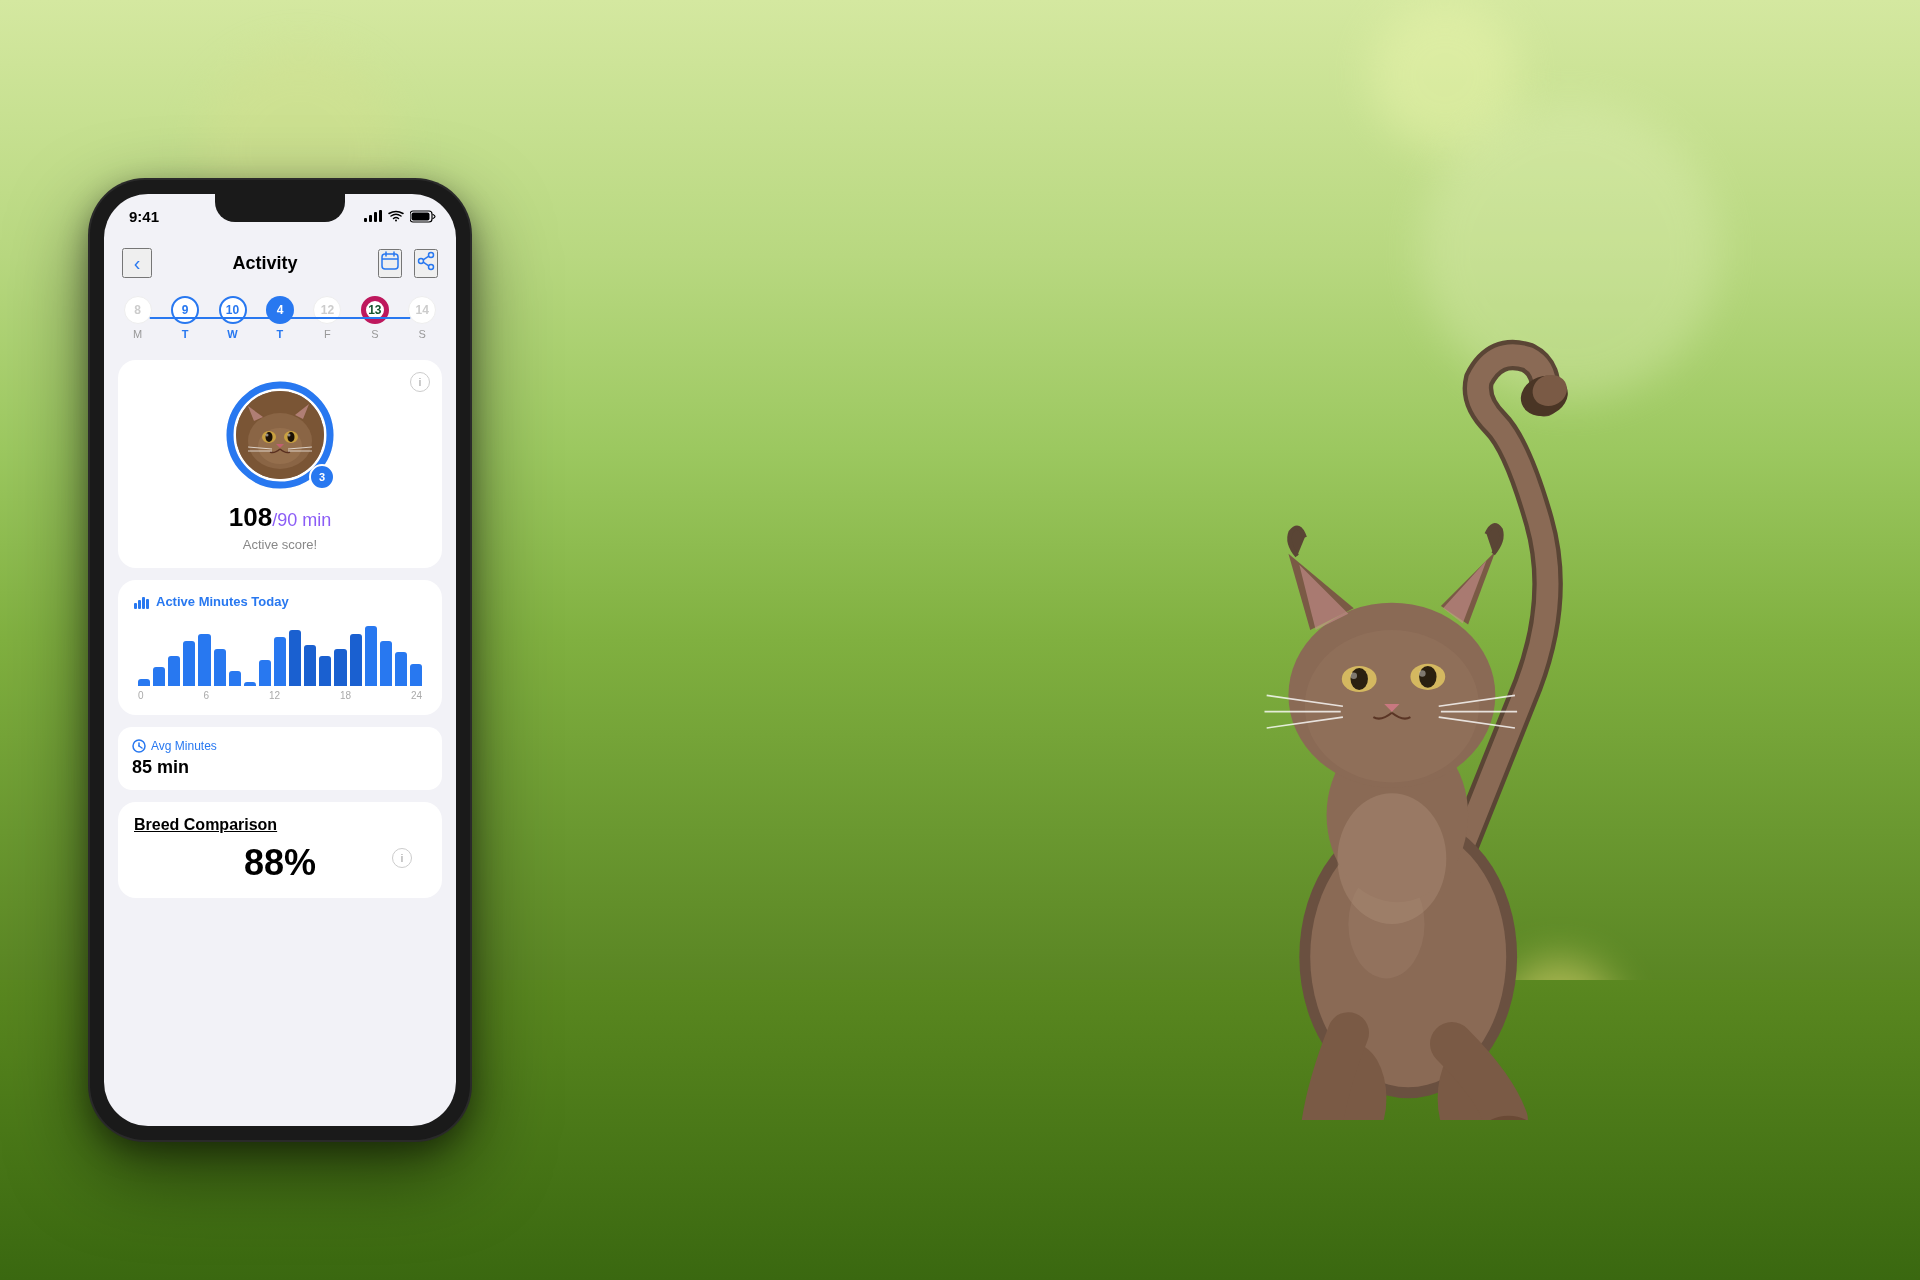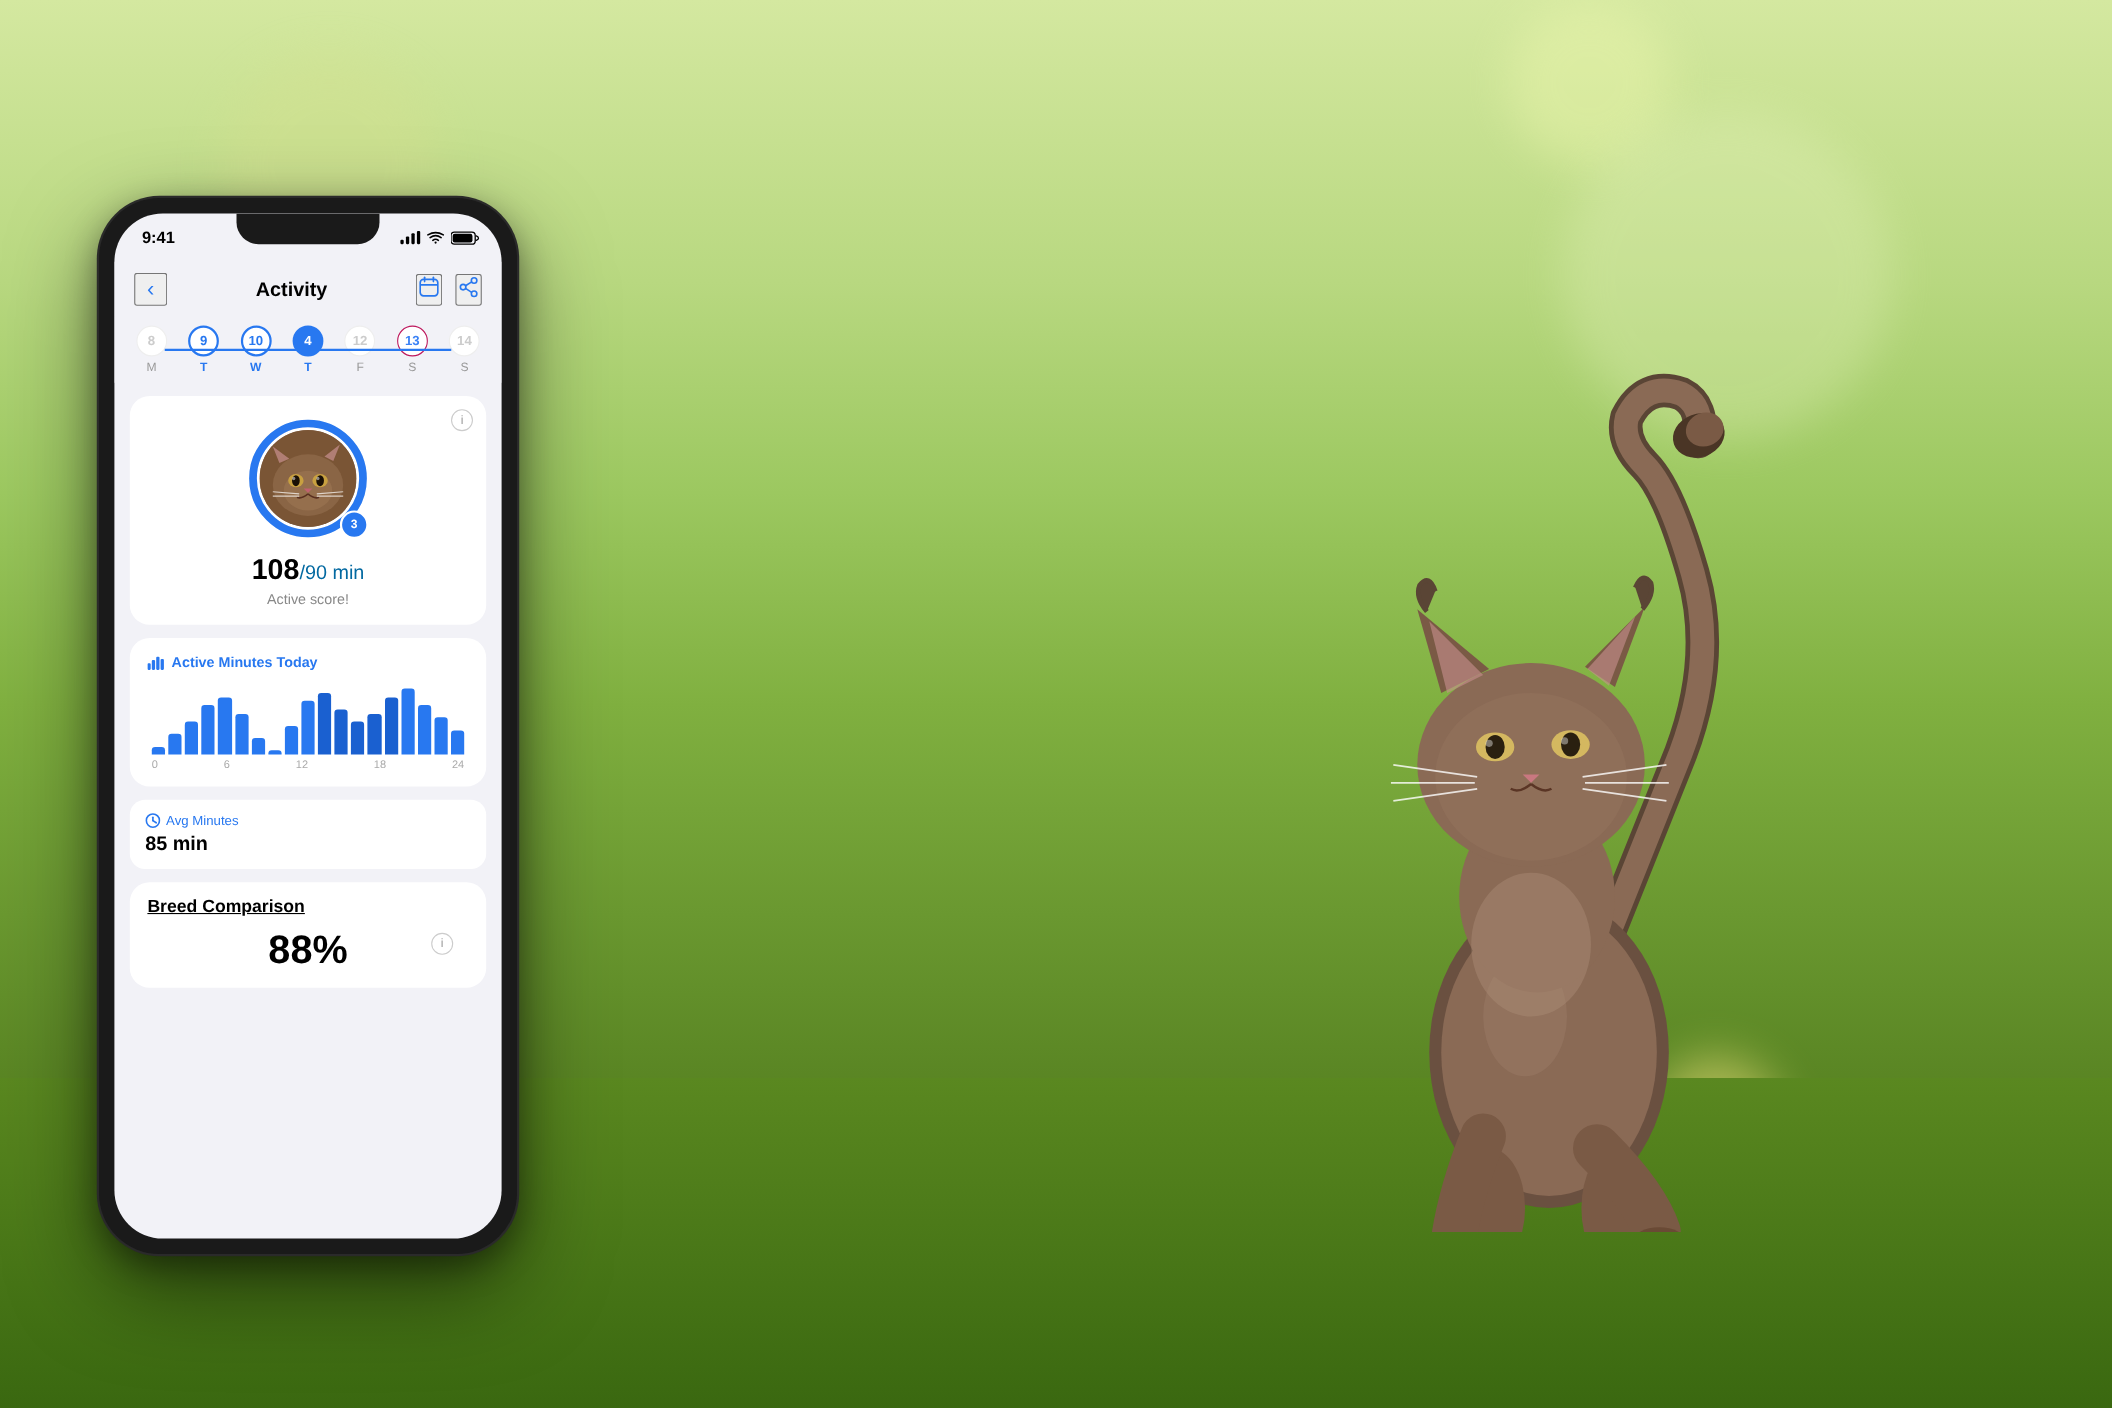--- a/index.html
+++ b/index.html
@@ -613,7 +613,7 @@
         <div class="day-label">F</div>
       </div>
       <div class="day-item">
-        <div class="day-num" style="background:#fff;color:#3b82f6;border:1px solid #be185d;">13</div>
+        <div class="day-num" style="background:#fff;color:#14532d;border:5px solid #be185d;">13</div>
         <div class="day-label">S</div>
       </div>
       <div class="day-item">

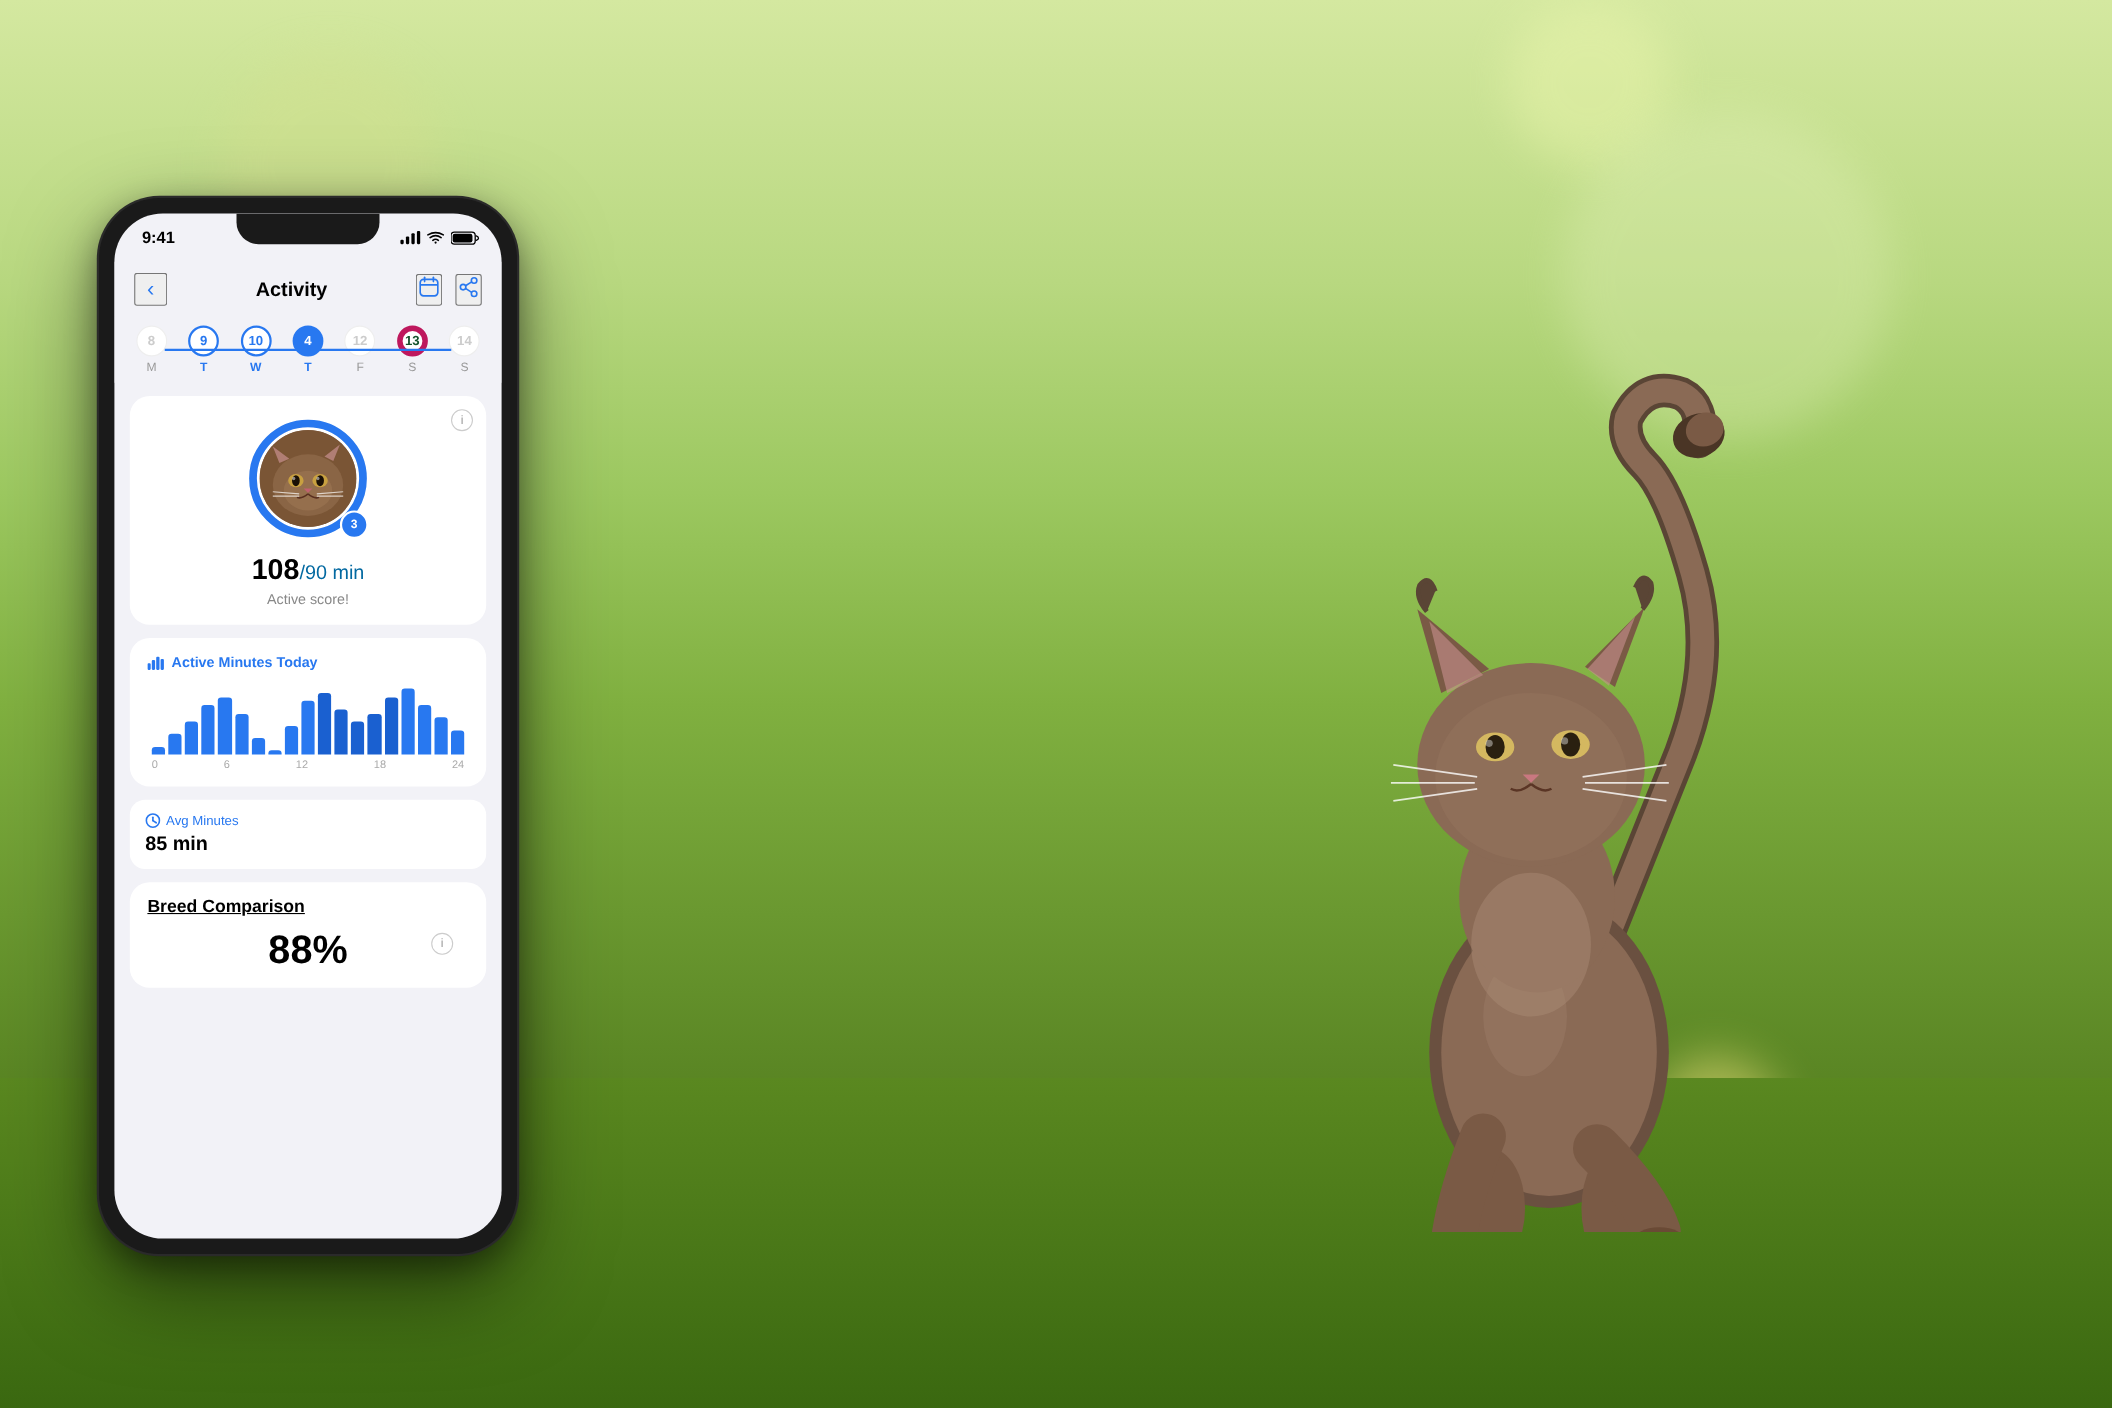--- a/index.html
+++ b/index.html
@@ -295,7 +295,7 @@
     .score-goal {
       font-size: 18px;
       font-weight: 400;
-      color: #0369a1;
+      color: #8b5cf6;
     }
 
     .score-label {

